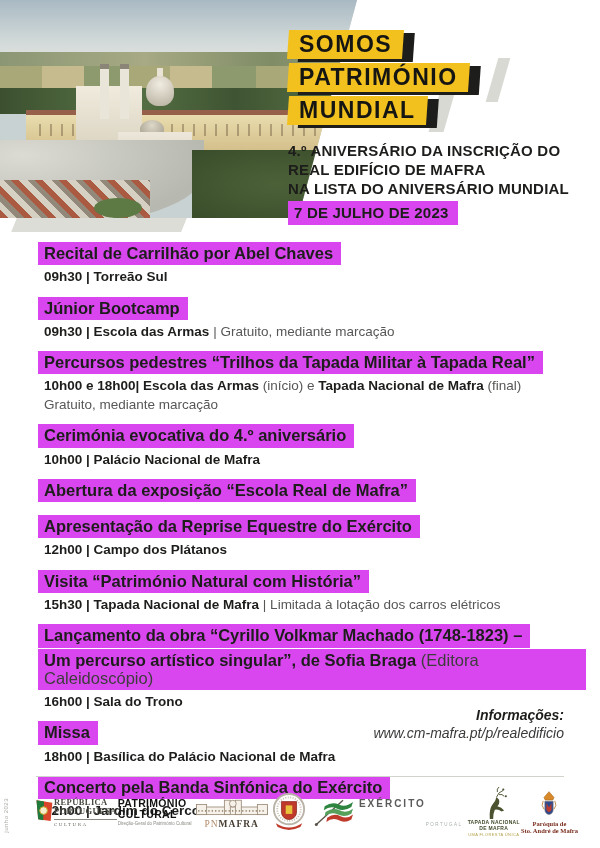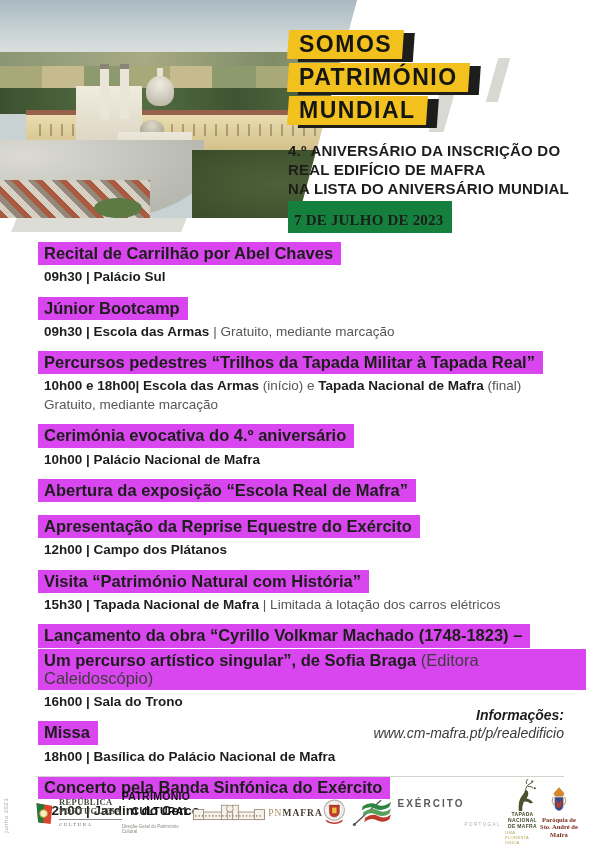--- a/index.html
+++ b/index.html
@@ -40,7 +40,7 @@
   .deco2{left:434px;top:94px;width:15px;height:38px;}
 
   .subtitle{position:absolute;left:288px;top:141px;font-weight:800;font-size:15px;line-height:19px;letter-spacing:.2px;}
-  .datebox{display:inline-block;margin-top:3px;background:#15803d;padding:10px 9px 3px 6px;font-weight:800;font-size:15px;font-family:Liberation Serif, serif;}
+  .datebox{display:inline-block;margin-top:3px;background:#d946ef;padding:2px 9px 3px 6px;font-weight:800;font-size:15px;}
 
   
   .events{position:absolute;left:38px;top:242px;width:548px;}

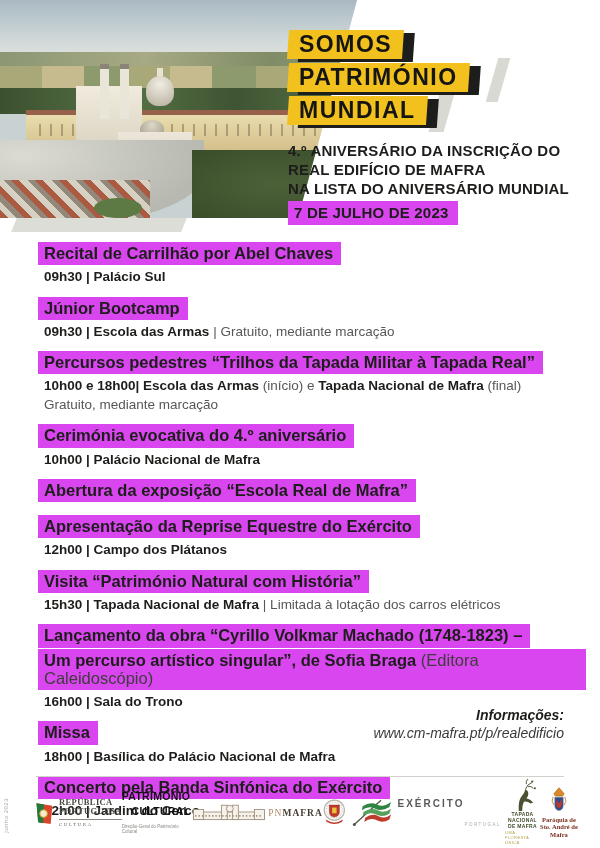--- a/index.html
+++ b/index.html
@@ -125,7 +125,7 @@
 
     <div class="event">
       <div class="ev-titlerow"><span class="hl"><span class="sb">Recital de Carrilhão por Abel Chaves</span></span></div>
-      <div class="ev-detail"><span class="sb">09h30 | Palácio Sul</span></div>
+      <div class="ev-detail"><span class="sb">09h30 | Torreão Sul</span></div>
     </div>
 
     <div class="event">

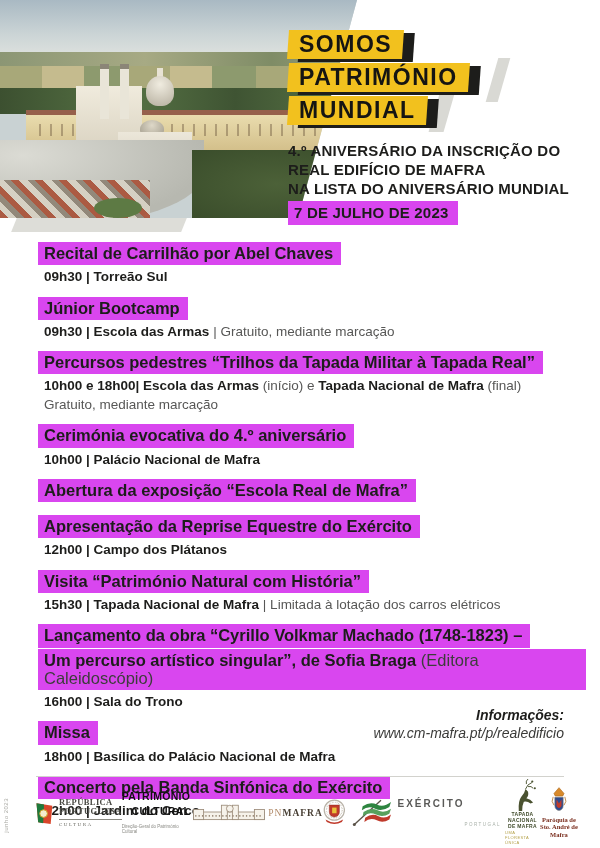--- a/index.html
+++ b/index.html
@@ -60,7 +60,7 @@
   
   .divider{position:absolute;left:36px;right:36px;top:776px;height:1px;background:#d2d2cd;}
   .footer{position:absolute;left:34px;right:22px;top:783px;height:58px;display:flex;align-items:center;justify-content:space-between;}
-  .logo{display:flex;align-items:flex-end;gap:5px;}
+  .logo{display:flex;align-items:flex-start;}
   .rp-text{display:flex;flex-direction:column;font-family:"Liberation Serif",serif;color:#4a4a44;}
   .rp-l{font-size:8.5px;font-weight:700;letter-spacing:.4px;line-height:9.5px;}
   .rp-cap{font-size:5px;letter-spacing:1.5px;border-top:.5px solid #8a8a82;margin-top:2px;padding-top:2px;color:#6a6a62;}

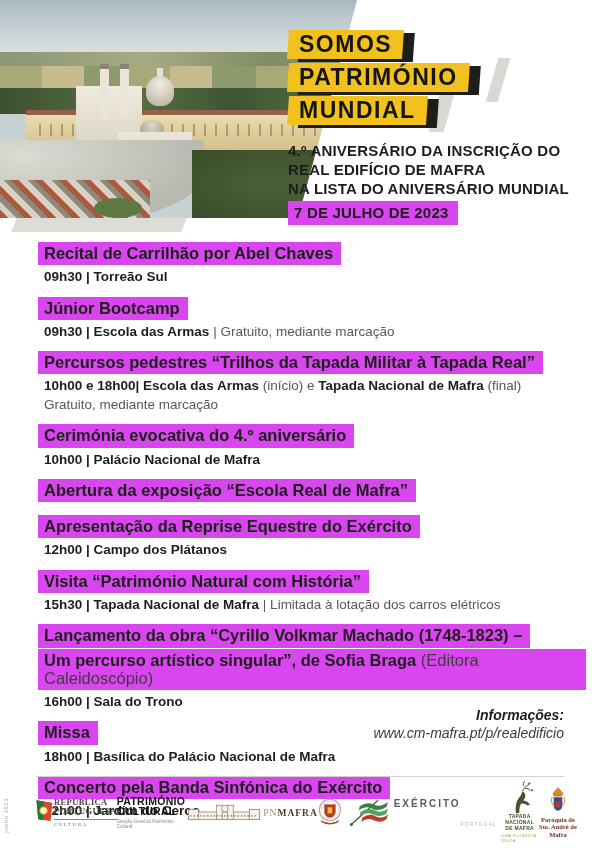--- a/index.html
+++ b/index.html
@@ -67,7 +67,7 @@
   .pc-text{display:flex;flex-direction:column;}
   .pc-l{font-size:10.5px;font-weight:800;letter-spacing:.3px;line-height:10.5px;color:#111;}
   .pc-cap{font-size:4.5px;color:#8a8a84;margin-top:2px;}
-  .pn{display:flex;flex-direction:row;align-items:center;}
+  .pn{display:flex;flex-direction:column;align-items:center;}
   .pn-label{font-family:"Liberation Serif",serif;font-size:9.5px;letter-spacing:1px;margin-top:1px;}
   .pn-light{color:#b08968;} .pn-dark{color:#473e33;font-weight:700;}
   .ex{display:flex;flex-direction:row;align-items:flex-start;}

